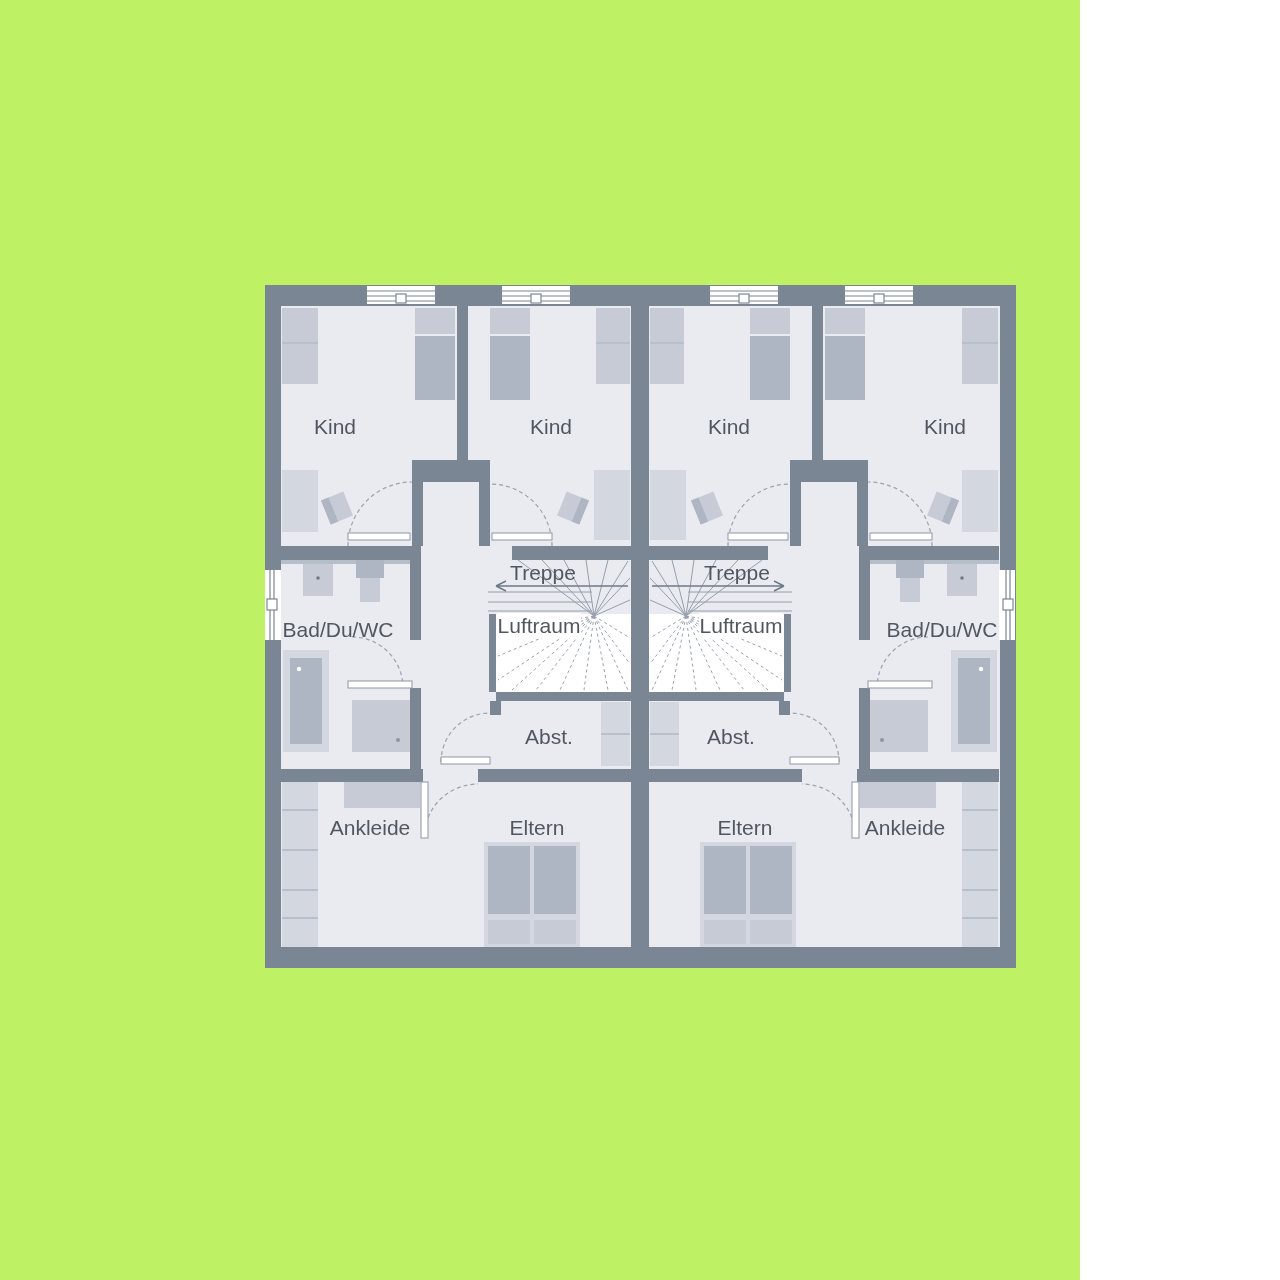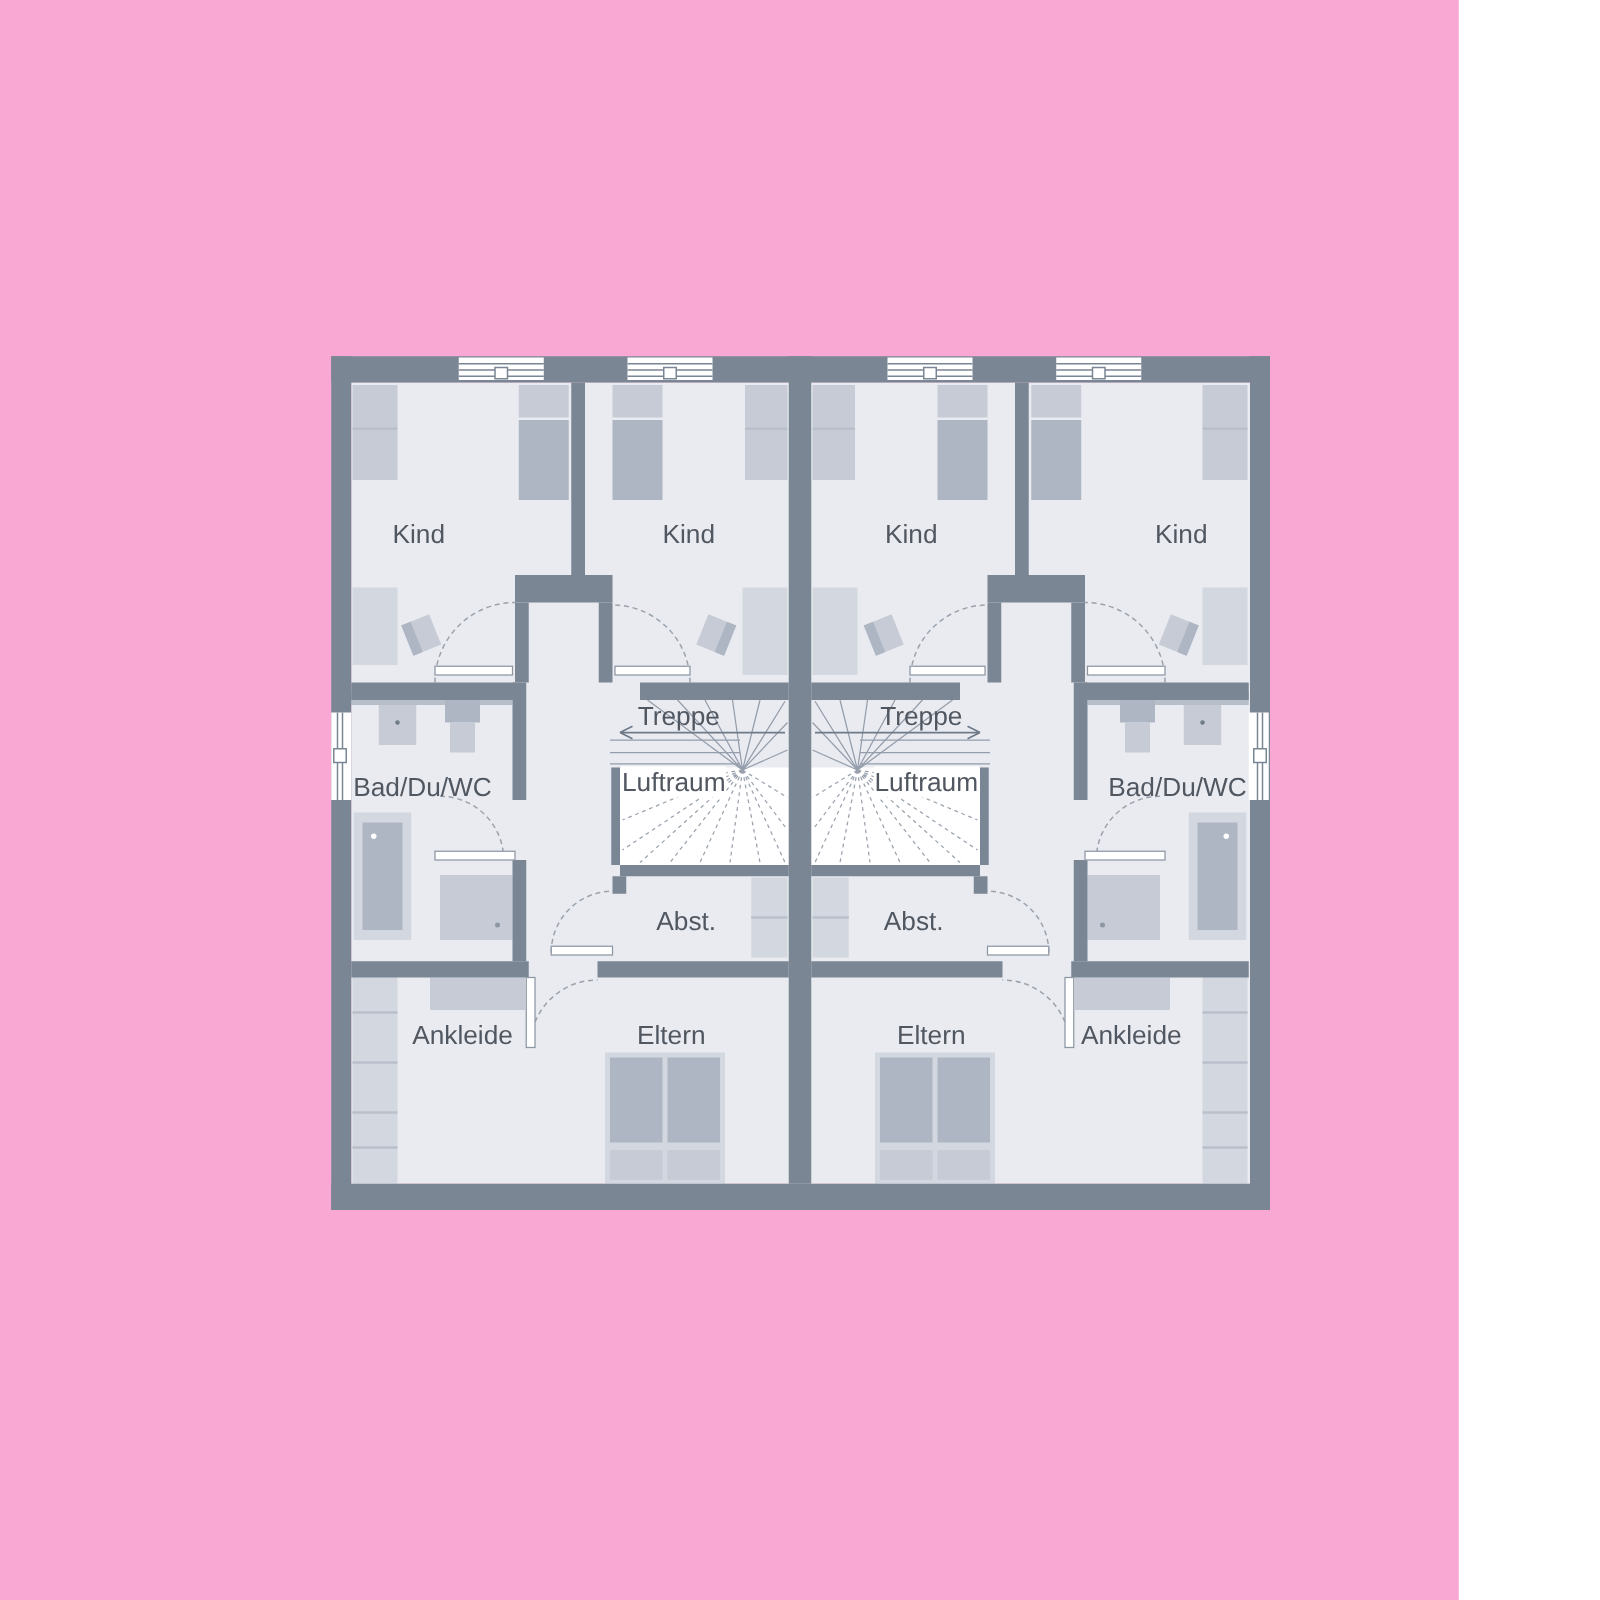--- a/index.html
+++ b/index.html
@@ -3,7 +3,7 @@
 <meta charset="utf-8">
 <style>
   html,body{margin:0;padding:0;background:#ffffff;}
-  .canvas{position:relative;width:1167px;height:1280px;background:#f9a8d4;overflow:hidden;
+  .canvas{position:relative;width:1080px;height:1280px;background:#bef264;overflow:hidden;
           font-family:"Liberation Sans", sans-serif;}
   svg{display:block;}
   .wall{fill:#7b8694;}

